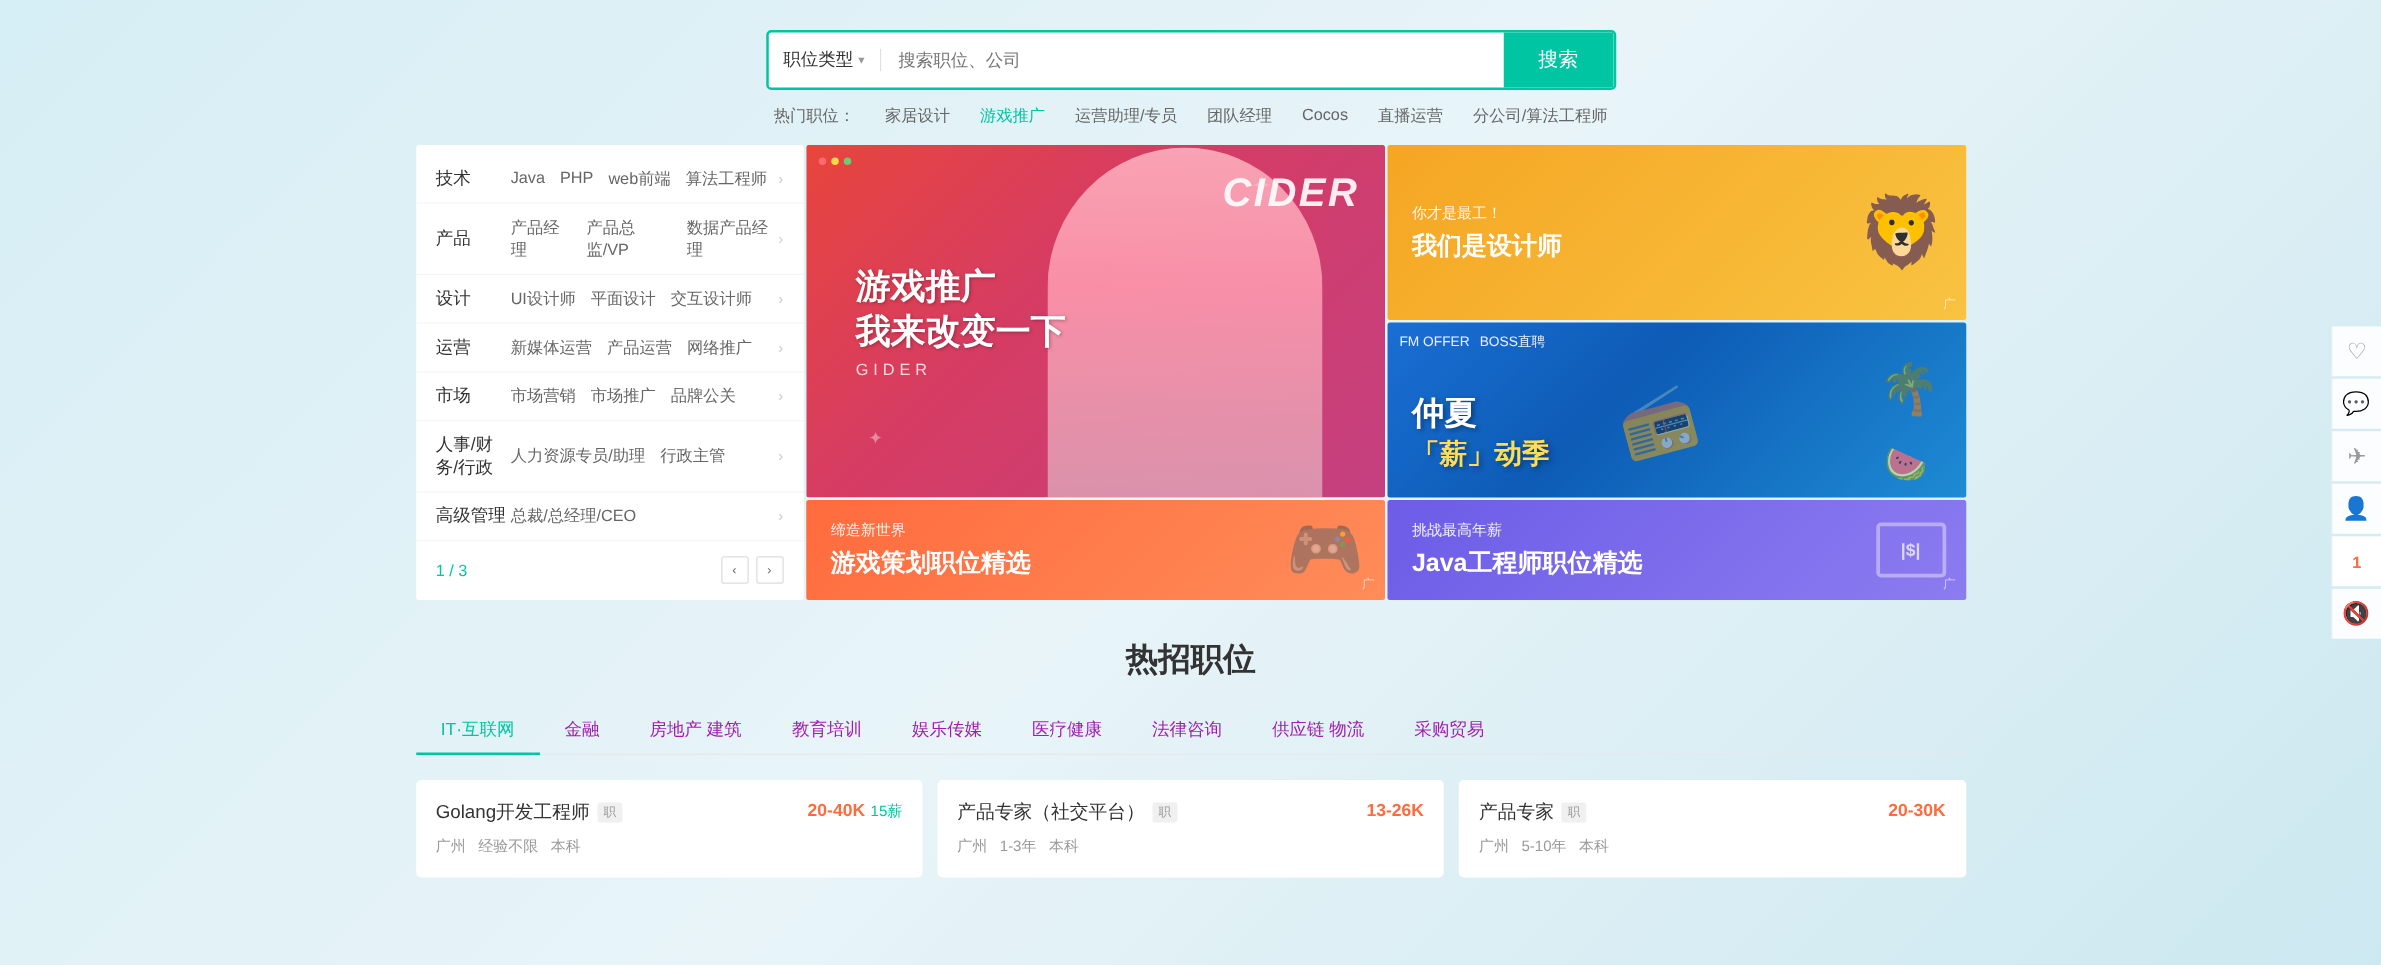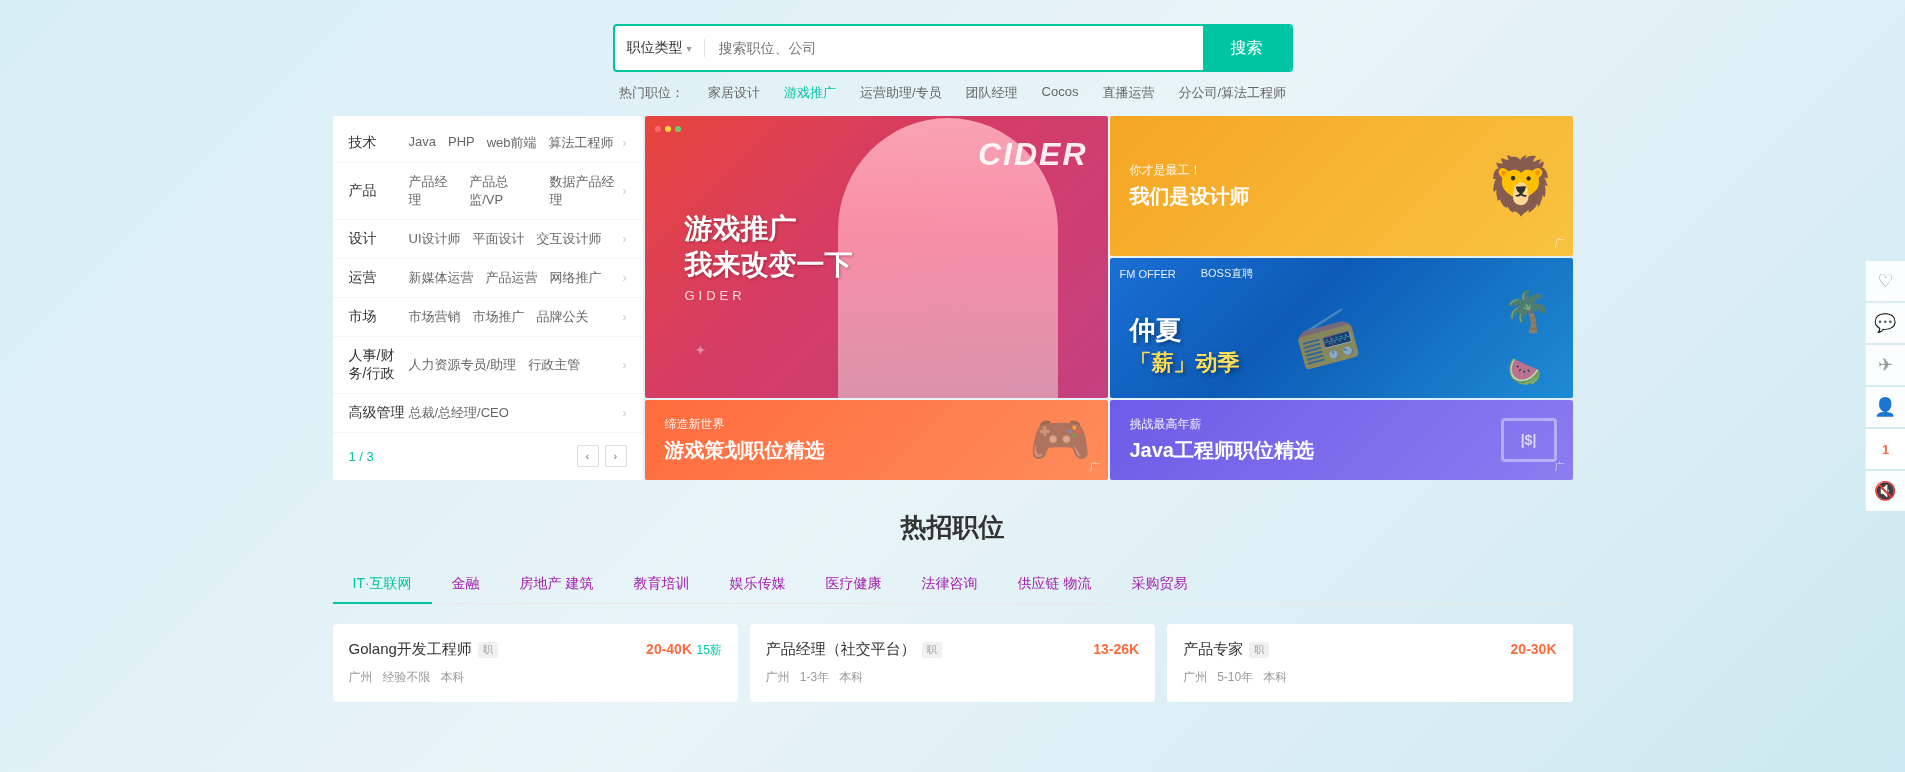--- a/index.html
+++ b/index.html
@@ -522,7 +522,7 @@
     </div>
 
     <div style="background:linear-gradient(135deg,#1a6fd4 0%,#0d5bb5 40%,#1e8bd4 100%);border-radius:2px;padding:16px;position:relative;overflow:hidden;cursor:pointer;">
-      <div style="position:absolute;top:8px;left:10px;color:#fff;font-size:11px;opacity:0.9;display:flex;align-items:center;gap:25px;">
+      <div style="position:absolute;top:8px;left:10px;color:#fff;font-size:11px;opacity:0.9;display:flex;align-items:center;gap:8px;">
         <span>FM OFFER</span>
         <span>BOSS直聘</span>
       </div>

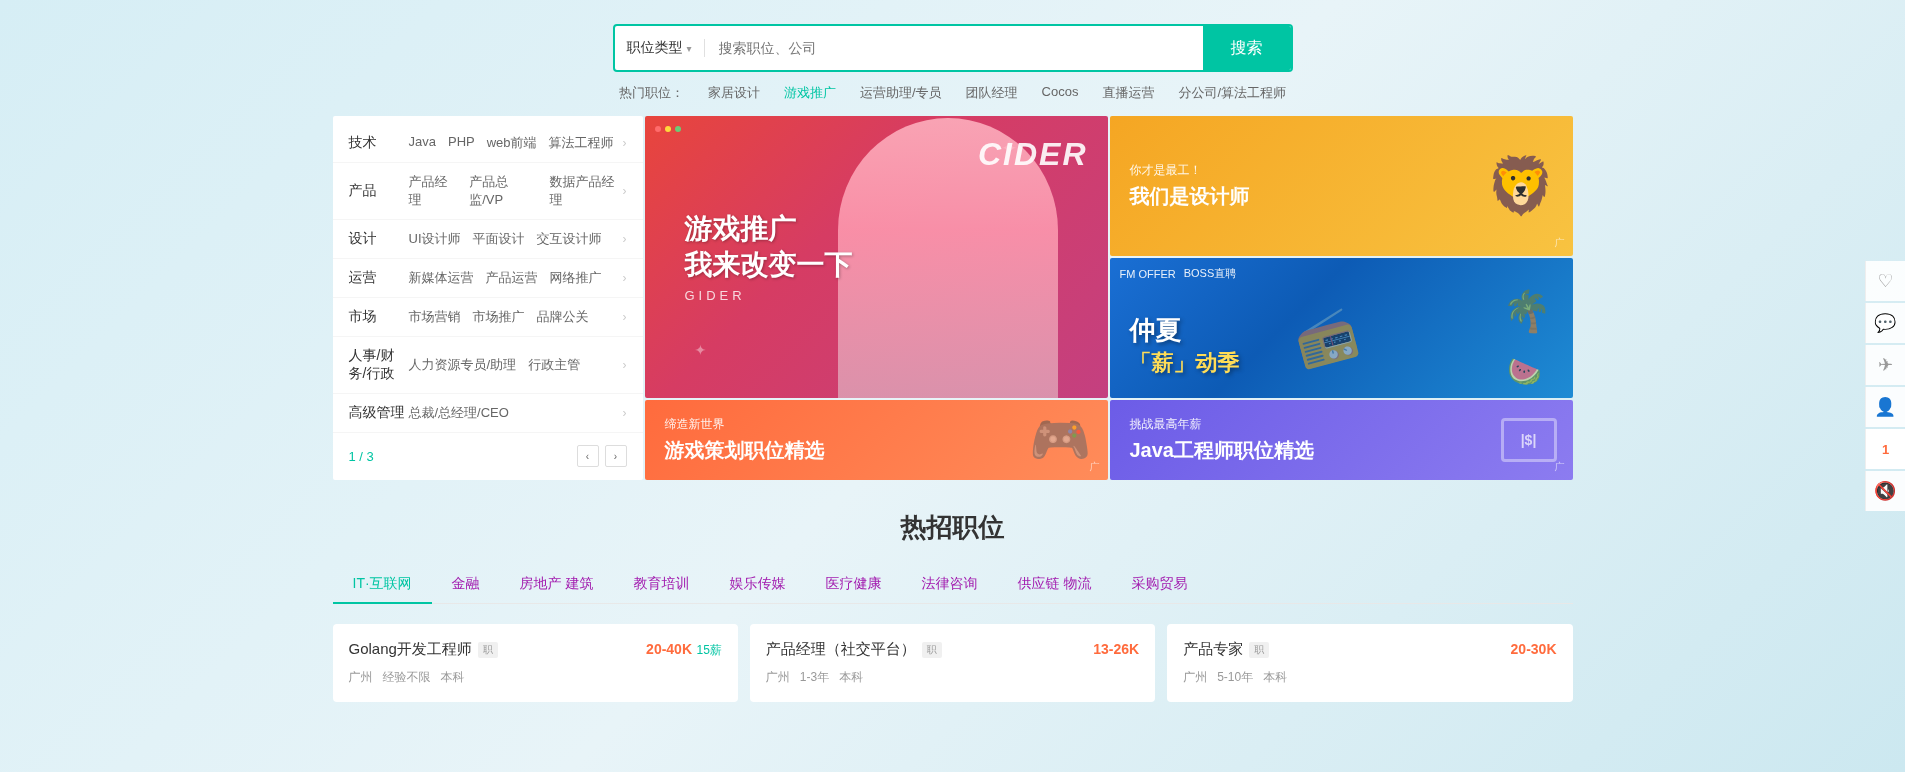--- a/index.html
+++ b/index.html
@@ -595,7 +595,7 @@
     <div class="job-card">
       <div class="job-card-top">
         <div class="job-name">
-          <span>产品经理（社交平台）</span>
+          <span>产品专家（社交平台）</span>
           <span class="job-badge">职</span>
         </div>
         <div>

